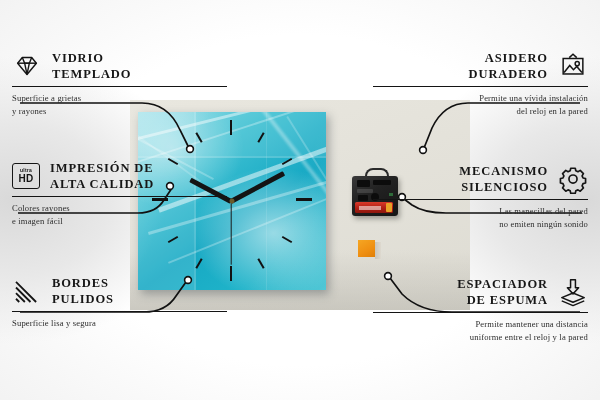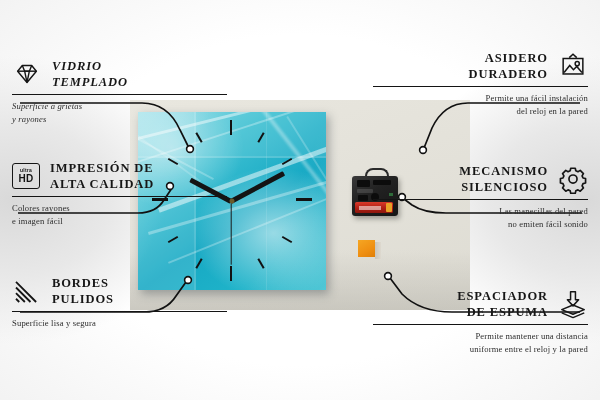--- a/index.html
+++ b/index.html
@@ -197,7 +197,7 @@
     </g>
   </svg>
 
-  <div class="feat left" style="top:58px;font-style:italic;">
+  <div class="feat left" style="top:50px;">
     <div class="feat-head">
       <svg class="ico" viewBox="0 0 32 32">
         <g fill="none" stroke="#151515" stroke-width="1.5" stroke-linejoin="round">

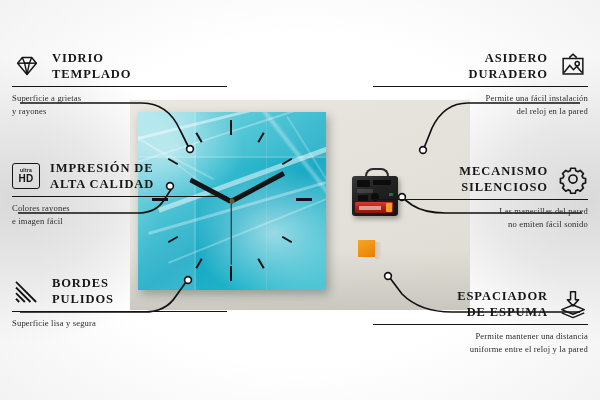--- a/index.html
+++ b/index.html
@@ -276,7 +276,7 @@
     </div>
     <div class="feat-rule"></div>
     <div class="feat-sub">
-      <div>Permite una fácil instalación</div>
+      <div>Permite una vívida instalación</div>
       <div>del reloj en la pared</div>
     </div>
   </div>

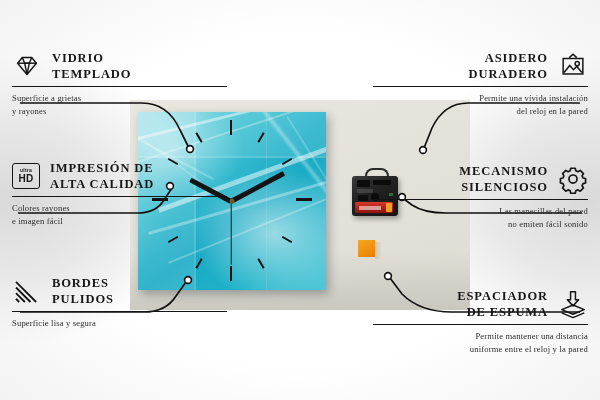--- a/index.html
+++ b/index.html
@@ -297,7 +297,7 @@
     <div class="feat-rule"></div>
     <div class="feat-sub">
       <div>Las manecillas del pared</div>
-      <div>no emiten fácil sonido</div>
+      <div>no emiten ningún sonido</div>
     </div>
   </div>
 

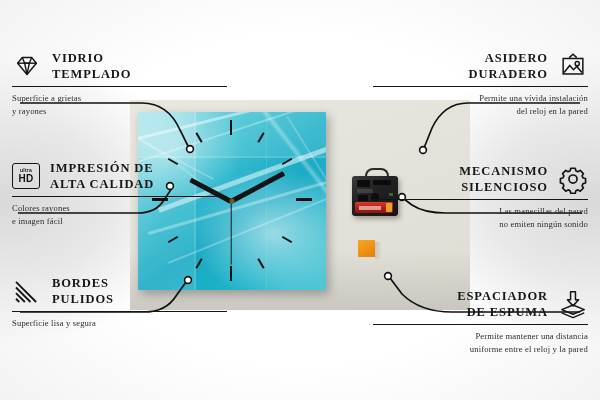--- a/index.html
+++ b/index.html
@@ -301,7 +301,7 @@
     </div>
   </div>
 
-  <div class="feat right" style="top:288px;">
+  <div class="feat right" style="top:276px;">
     <div class="feat-head">
       <svg class="ico" viewBox="0 0 32 32">
         <g fill="none" stroke="#151515" stroke-width="1.6" stroke-linejoin="round">

